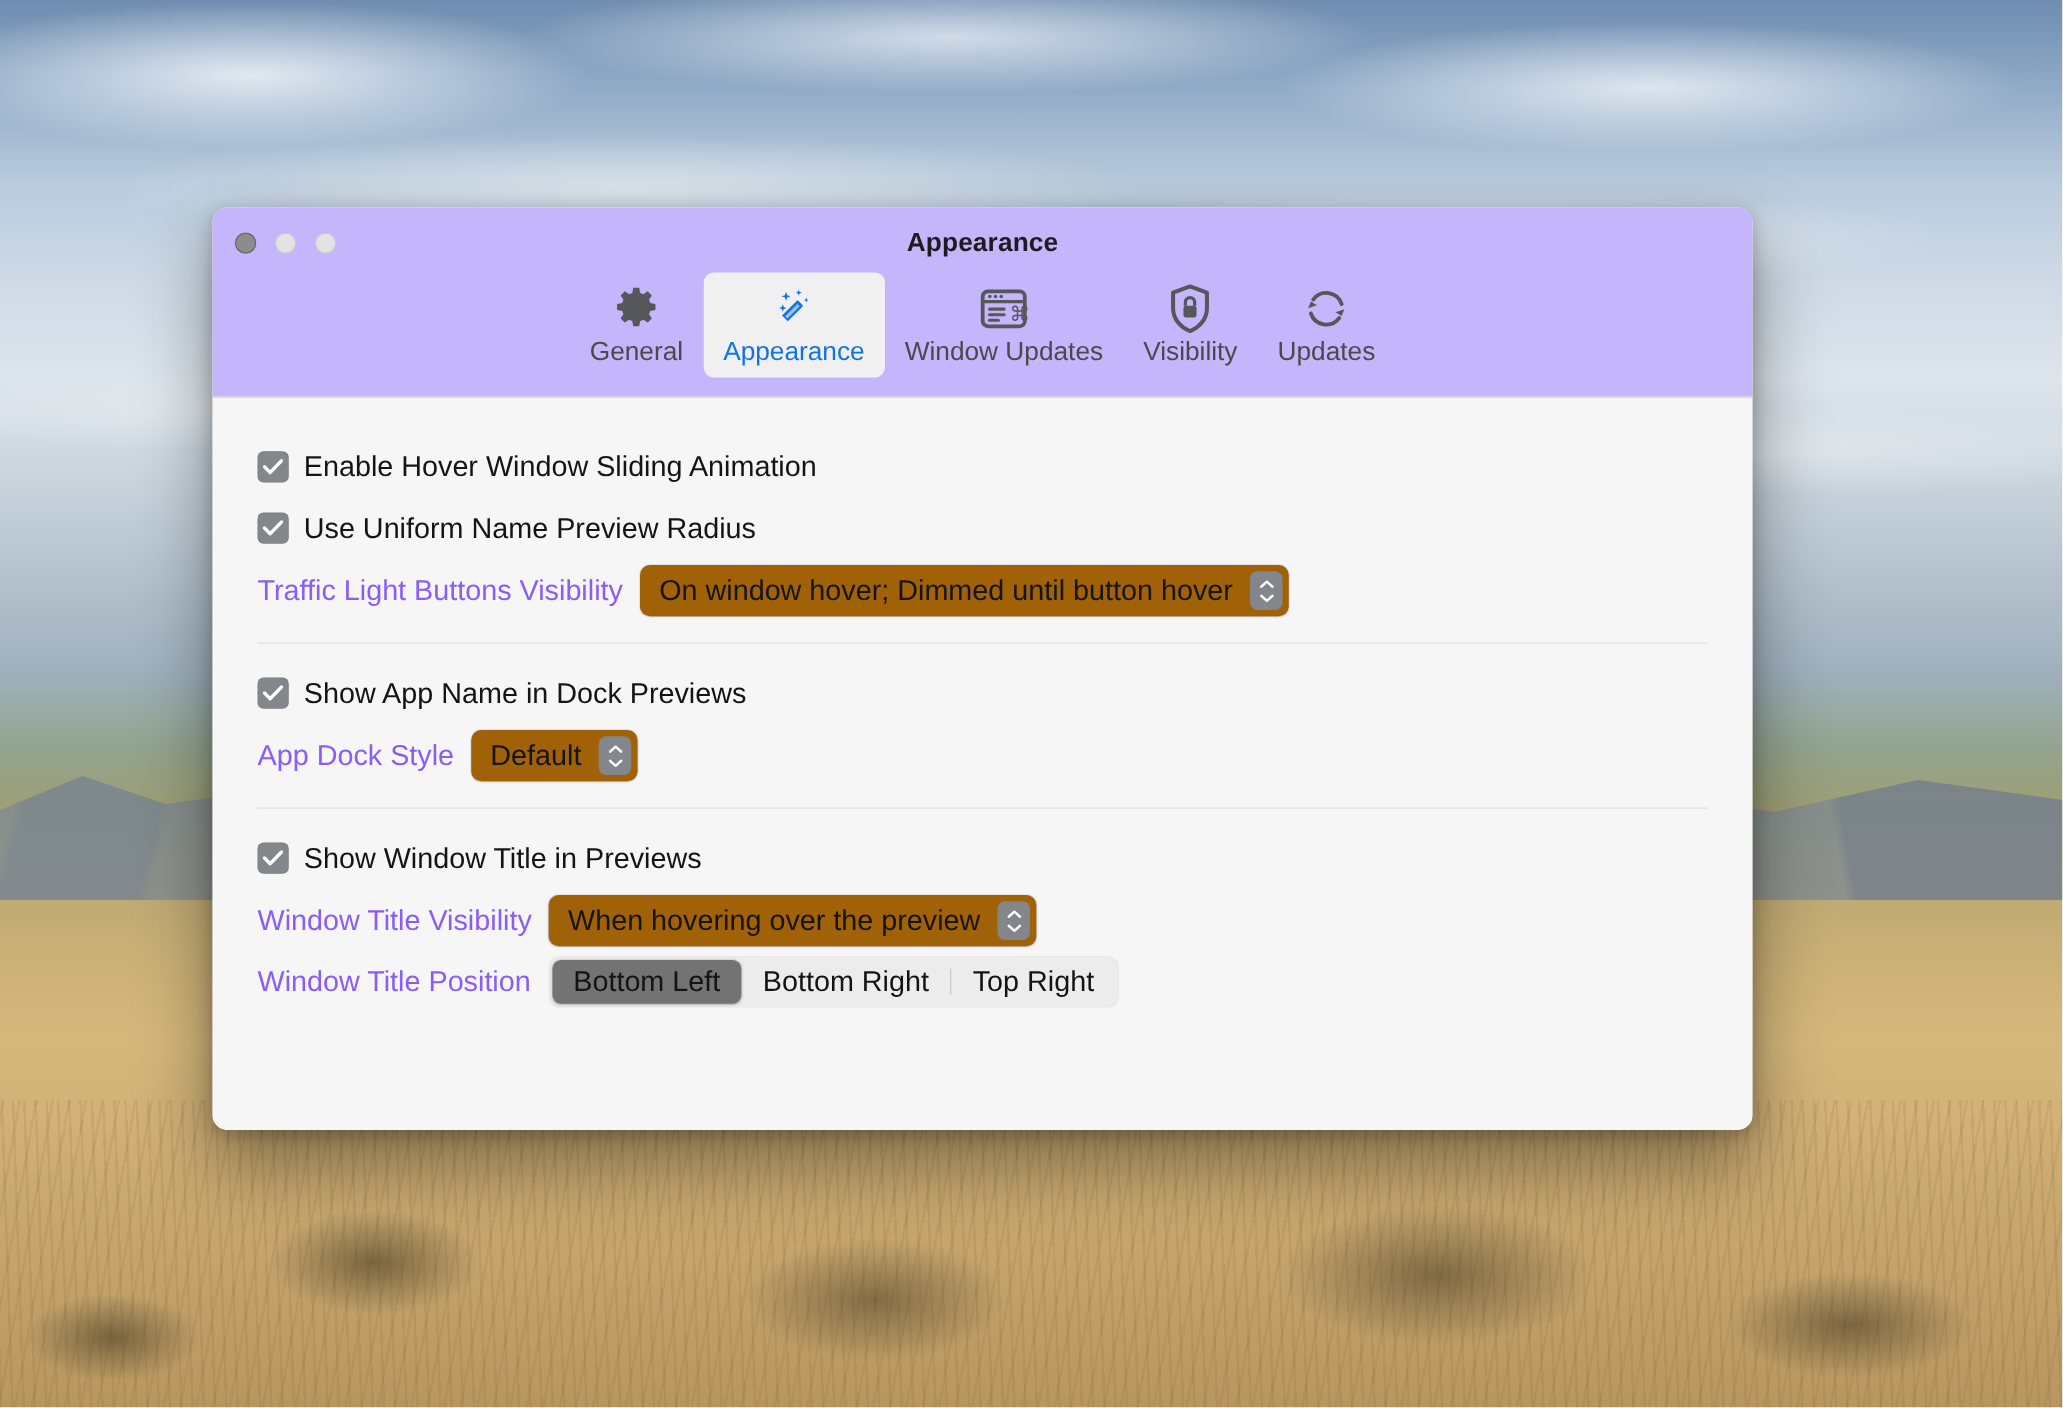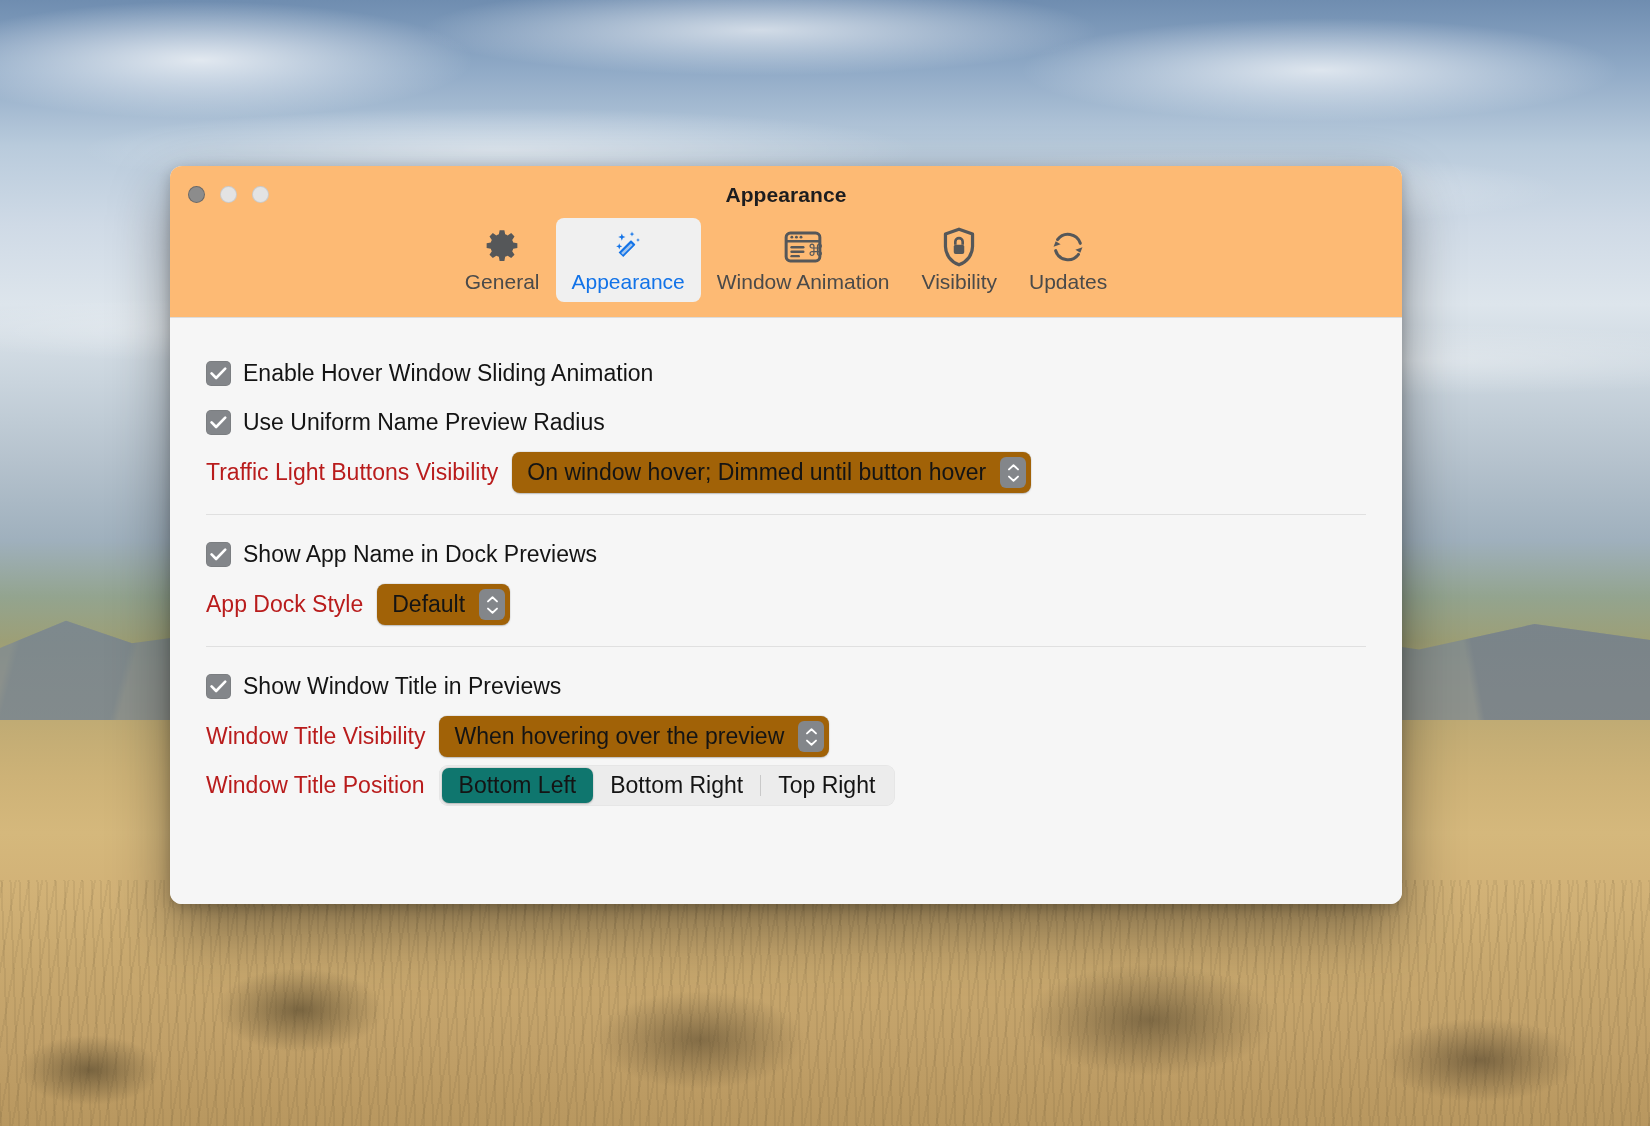--- a/index.html
+++ b/index.html
@@ -94,7 +94,7 @@
   
   .titlebar {
     position: relative;
-    background: #fdba74;
+    background: #c4b5fd;
     border-bottom: 1px solid #dcdcdc;
     padding: 0;
     flex: 0 0 auto;

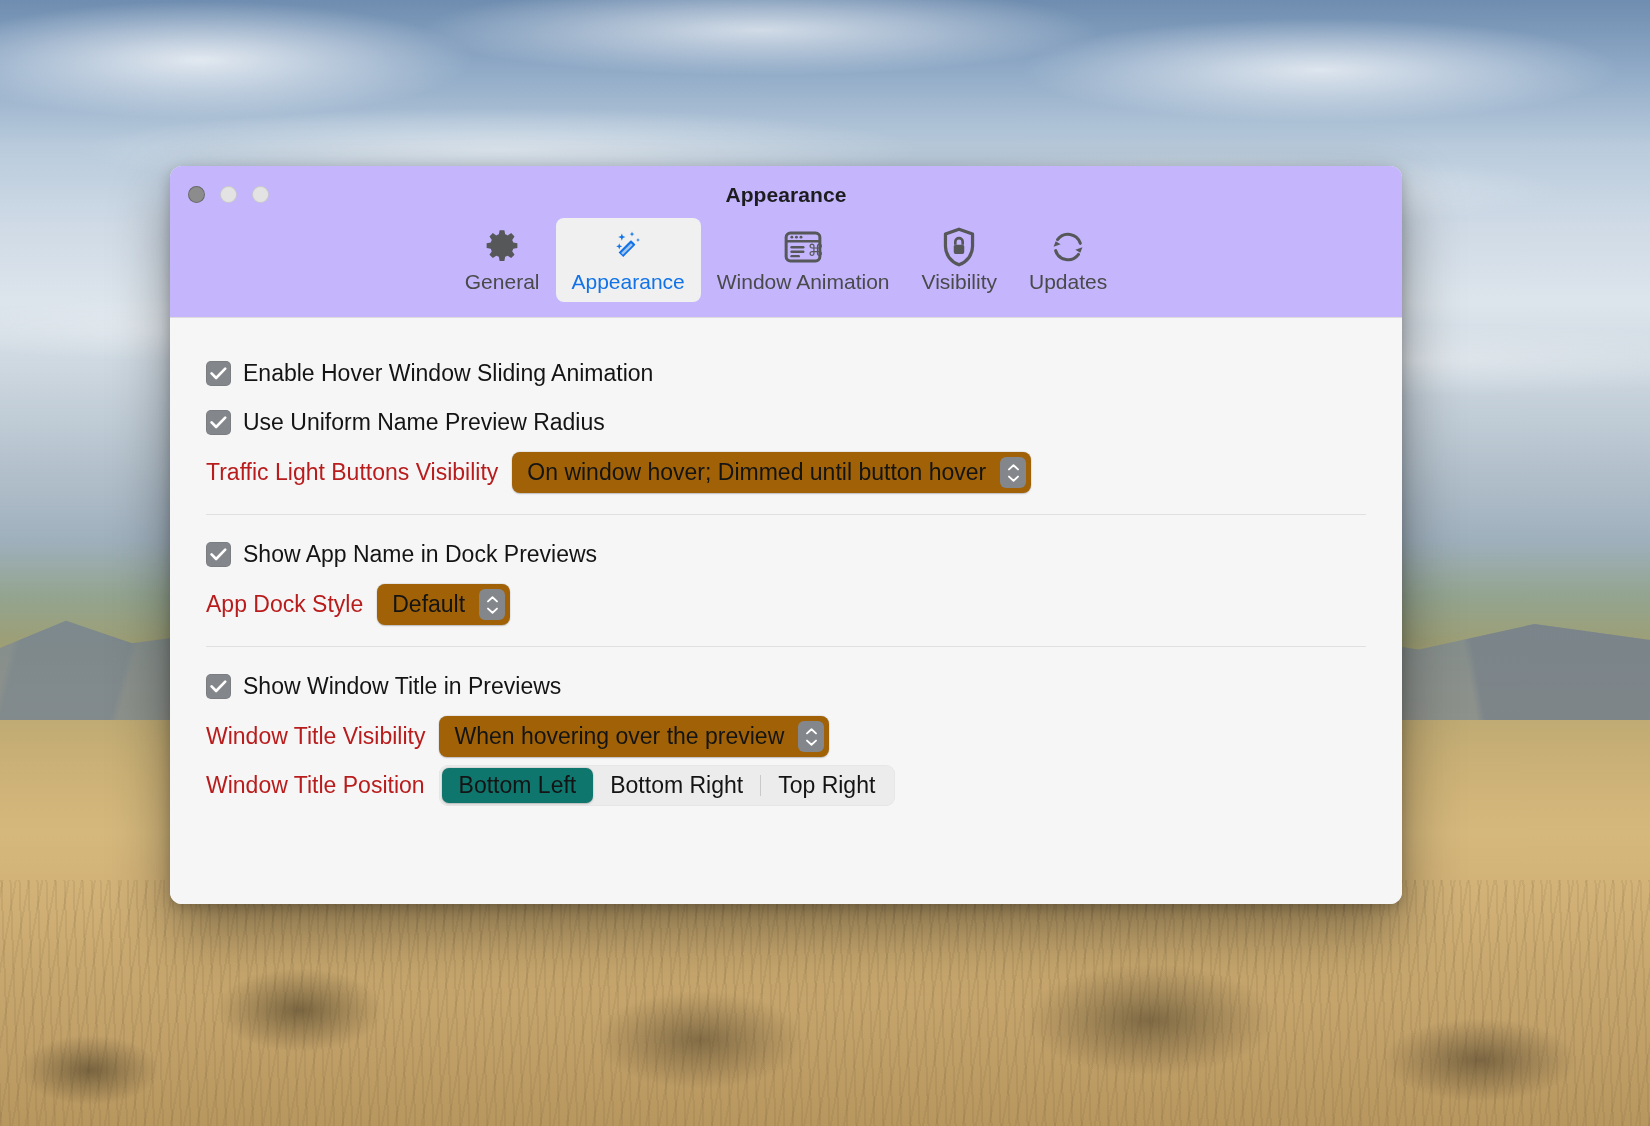--- a/index.html
+++ b/index.html
@@ -334,7 +334,7 @@
             <text x="17.2" y="18.6" font-family="'Liberation Sans', sans-serif" font-size="11.5" fill="#555759">⌘</text>
           </svg>
         </span>
-        <span class="tlabel">Window Animation</span>
+        <span class="tlabel">Window Updates</span>
       </div>
 
       <div class="tab">

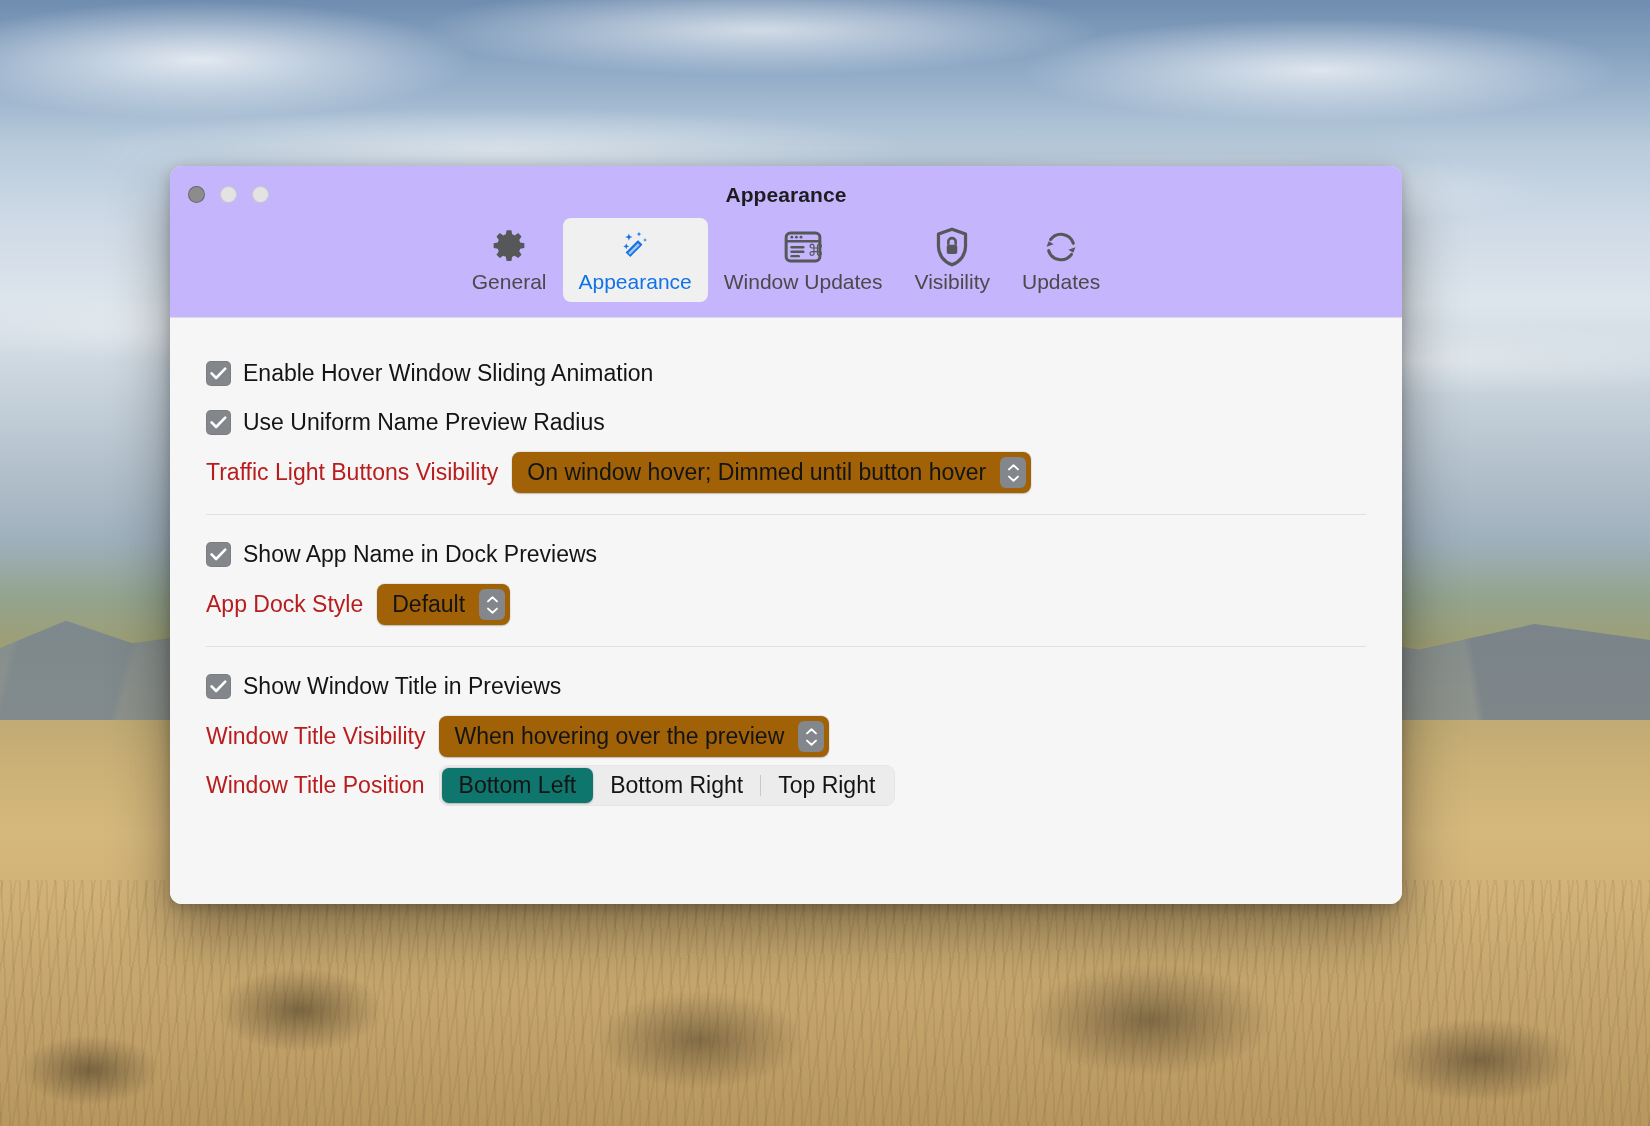--- a/index.html
+++ b/index.html
@@ -205,7 +205,7 @@
   
   .ctl-label {
     font-size: 23px;
-    color: #b91c1c;
+    color: #8b5cf6;
     white-space: nowrap;
     margin-right: 14px;
   }

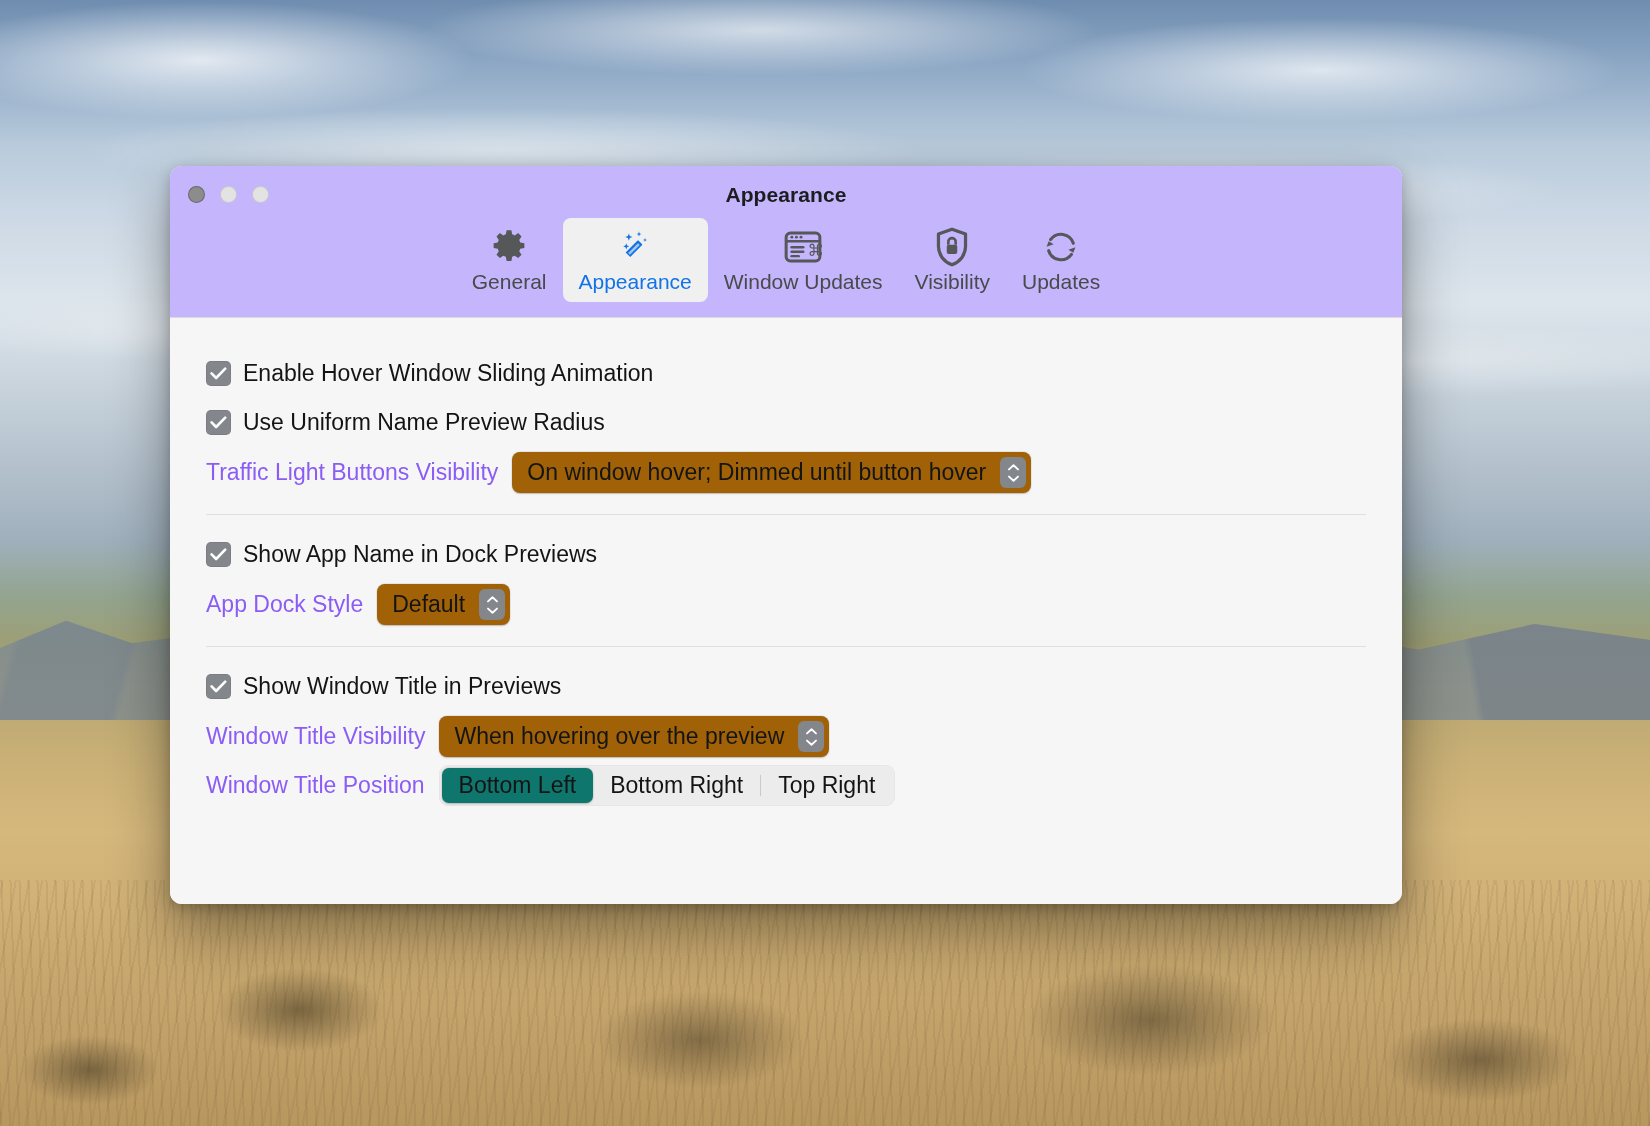--- a/index.html
+++ b/index.html
@@ -262,7 +262,7 @@
     cursor: default;
   }
   .seg.sel {
-    background: #0f766e;
+    background: #737373;
     box-shadow: 0 .5px 2px rgba(0,0,0,.22), 0 0 0 .5px rgba(0,0,0,.05);
   }
   .segdiv {

